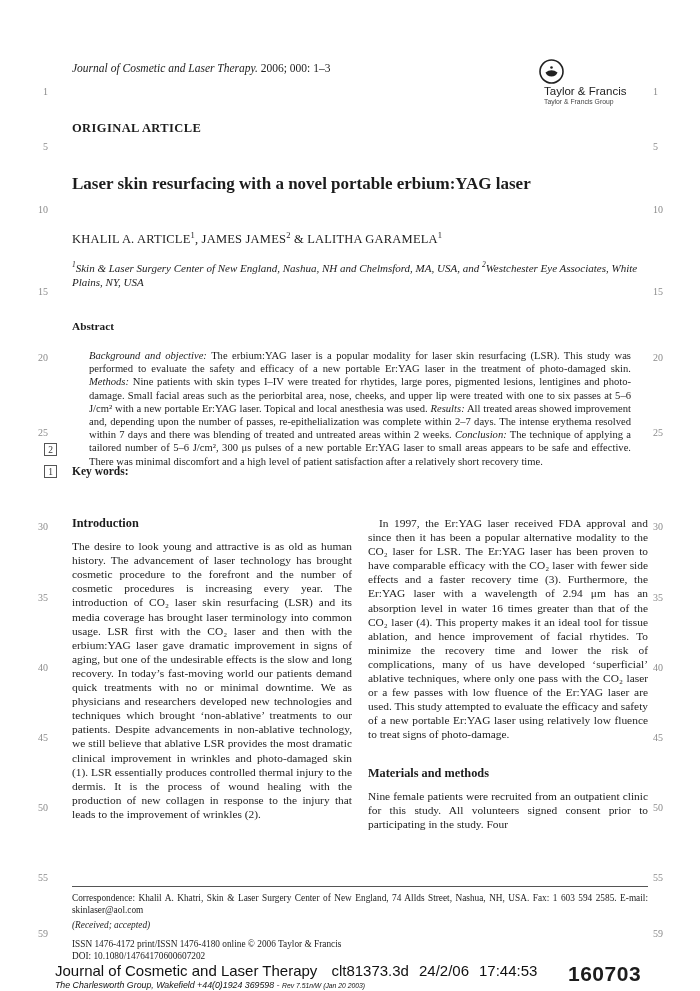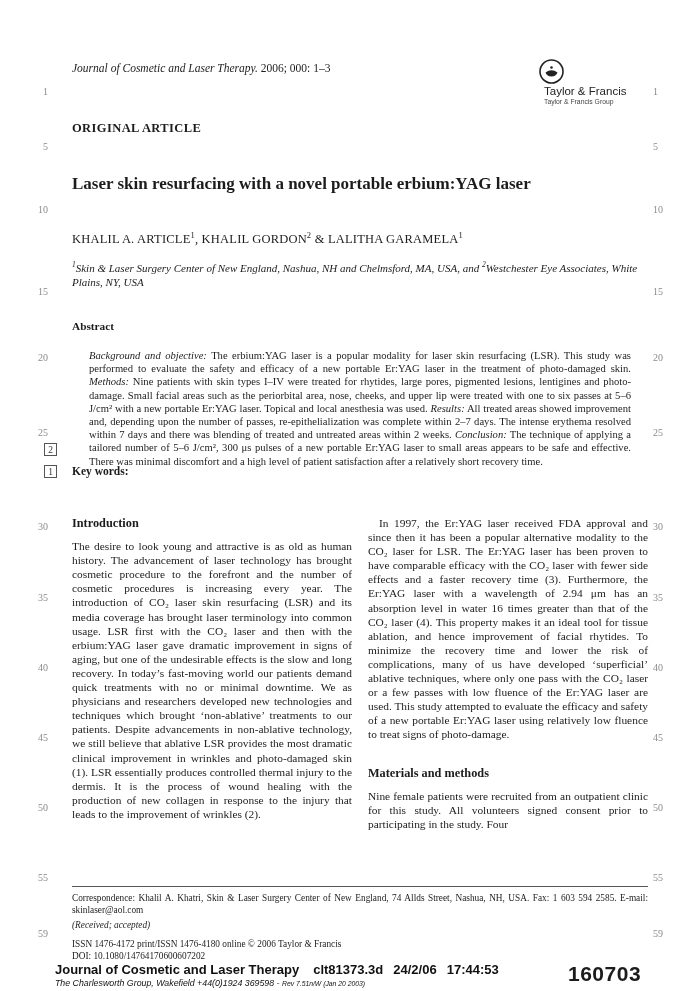--- a/index.html
+++ b/index.html
@@ -109,7 +109,7 @@
   <div class="article-type">ORIGINAL ARTICLE</div>
   <h1 class="title" style="margin:0">Laser skin resurfacing with a novel portable erbium:YAG laser</h1>
 
-  <div class="authors"><span>KHALIL A. ARTICLE</span><sup>1</sup><span>, </span><span>KHALIL GORDON</span><sup>2</sup><span> &amp; </span><span>LALITHA GARAMELA</span><sup>1</sup></div>
+  <div class="authors"><span>KHALIL A. ARTICLE</span><sup>1</sup><span>, </span><span>JAMES JAMES</span><sup>2</sup><span> &amp; </span><span>LALITHA GARAMELA</span><sup>1</sup></div>
 
   <div class="affil"><sup>1</sup><span>Skin &amp; Laser Surgery Center of New England, Nashua, NH and Chelmsford, MA, USA, and </span><sup>2</sup><span>Westchester Eye Associates, White Plains, NY, USA</span></div>
 

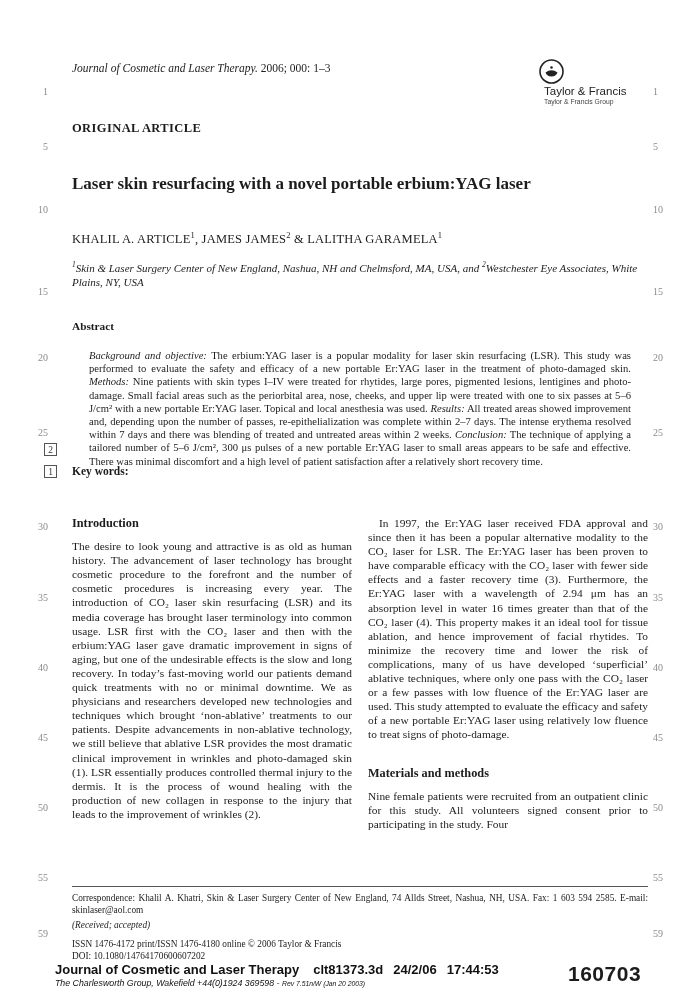--- a/index.html
+++ b/index.html
@@ -49,7 +49,7 @@
   .doi { top:950px; }
   
   .stamp { position:absolute; left:55px; top:962px; font-family:"Liberation Sans", sans-serif; color:#111; }
-  .stamp-l1 { font-size:13px; font-weight:bold; }
+  .stamp-l1 { font-size:15px; font-weight:normal; }
   .stamp-l1 .gap { display:inline-block; width:14px; }
   .stamp-l1 .gap2 { display:inline-block; width:10px; }
   .stamp-l2 { font-size:8.8px; font-style:italic; margin-top:1px; }

